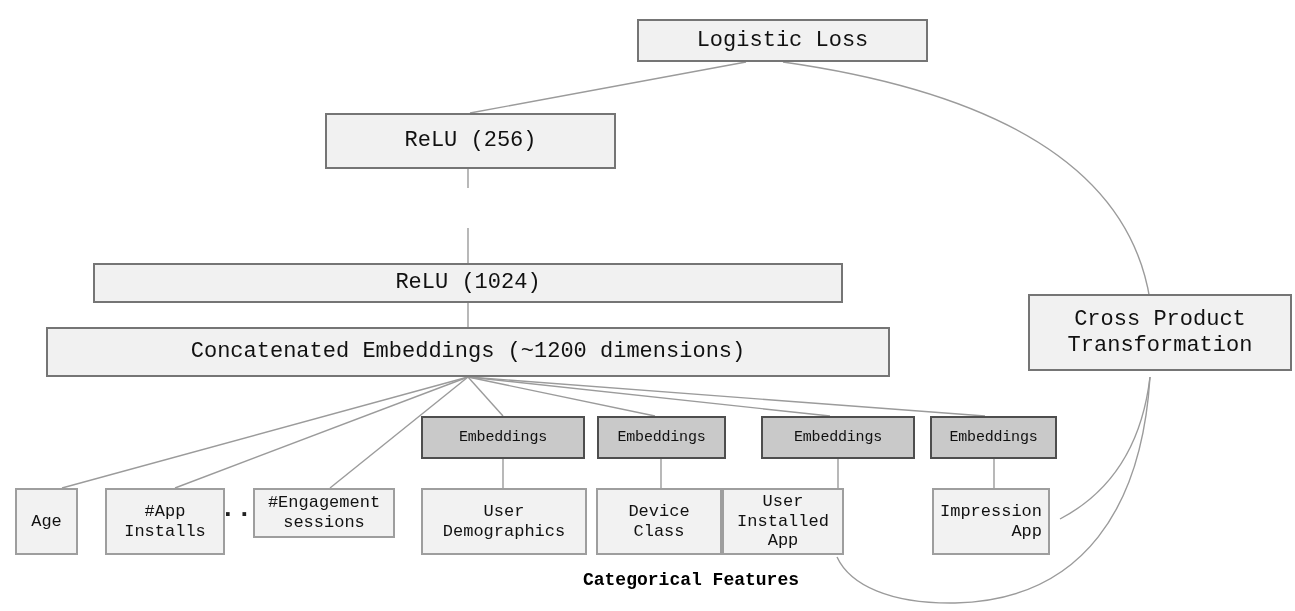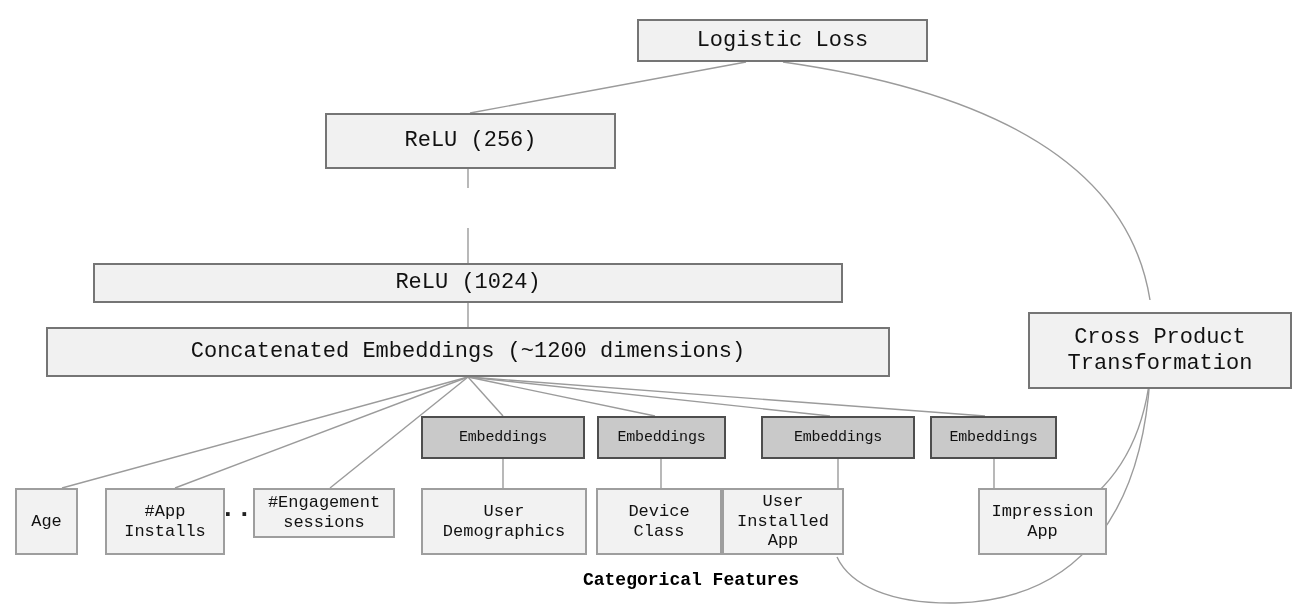--- a/index.html
+++ b/index.html
@@ -46,7 +46,7 @@
   .n-relu512   {left:210px; top:188px; width:516px; height:40px;}
   .n-relu1024  {left:93px;  top:263px; width:750px; height:40px;}
   .n-concat    {left:46px;  top:327px; width:844px; height:50px;}
-  .n-crossprod {left:1028px;top:312px; width:264px; height:77px;}
+  .n-crossprod {left:1028px;top:294px; width:264px; height:77px;}
   .n-emb1{left:421px;top:416px;width:164px;height:43px;}
   .n-emb2{left:597px;top:416px;width:129px;height:43px;}
   .n-emb3{left:761px;top:416px;width:154px;height:43px;}

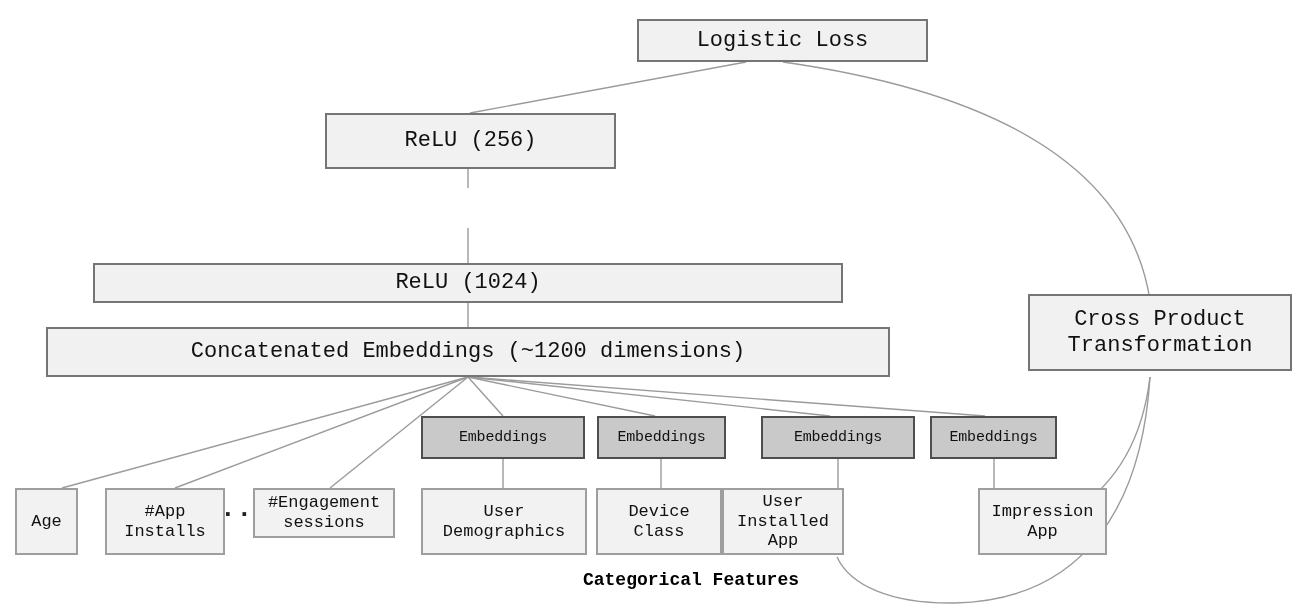--- a/index.html
+++ b/index.html
@@ -57,7 +57,7 @@
   .n-userdemo  {left:421px;top:488px;width:166px;height:67px;}
   .n-devclass  {left:596px;top:488px;width:126px;height:67px;}
   .n-userapp   {left:722px;top:488px;width:122px;height:67px;}
-  .n-imprapp   {left:978px;top:488px;width:129px;height:67px;}
+  .n-imprapp   {left:932px;top:488px;width:118px;height:67px;text-align:right;}
   .dots{
     position:absolute;font-size:26px;font-weight:bold;color:#222;
     line-height:30px;letter-spacing:1px;text-align:center;

